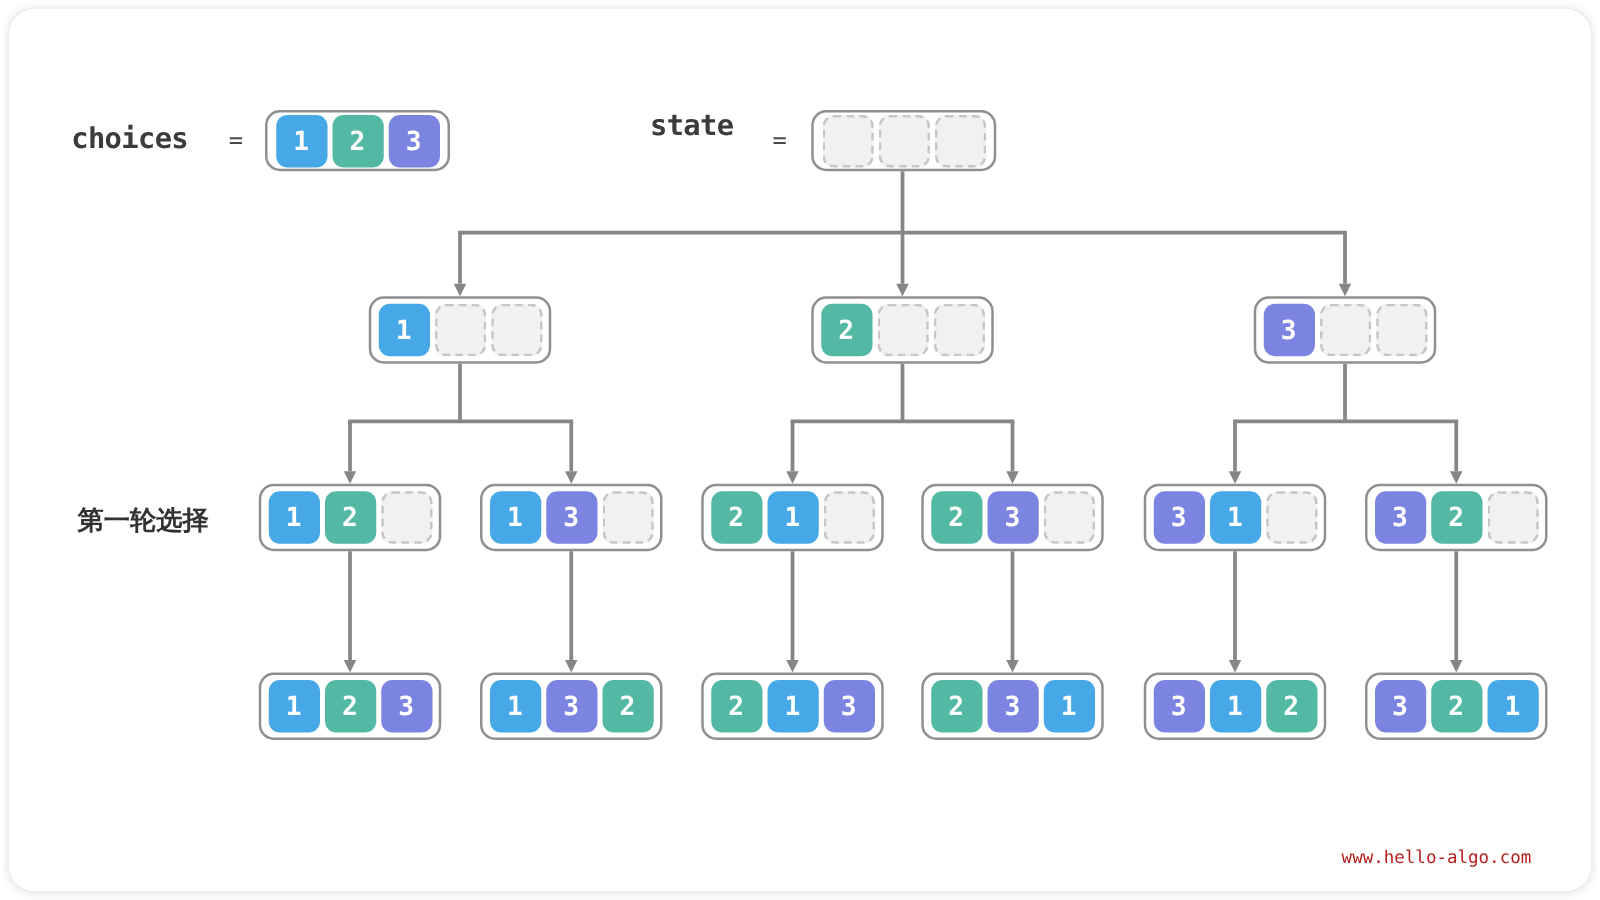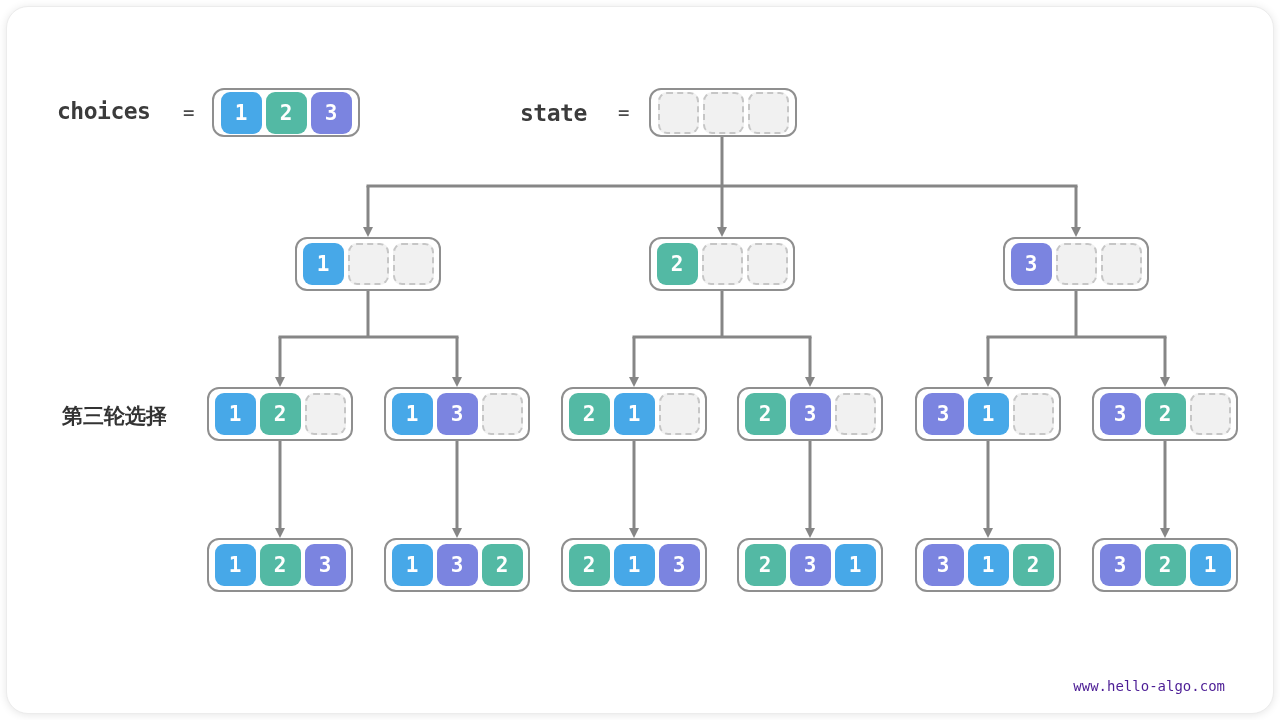--- a/index.html
+++ b/index.html
@@ -55,7 +55,7 @@
       <div class="cell" style="background: rgb(123, 132, 224);">3</div>
     </div>
 
-  <span class="code-label" style="left:520px;top:100px">state</span>
+  <span class="code-label" style="left:520px;top:88px">state</span>
   <span class="equals" style="left:618px;top:101px">=</span>
   <div class="node" style="left:649px;top:88px;width:148px;height:49px">
       <div class="cell empty"></div>

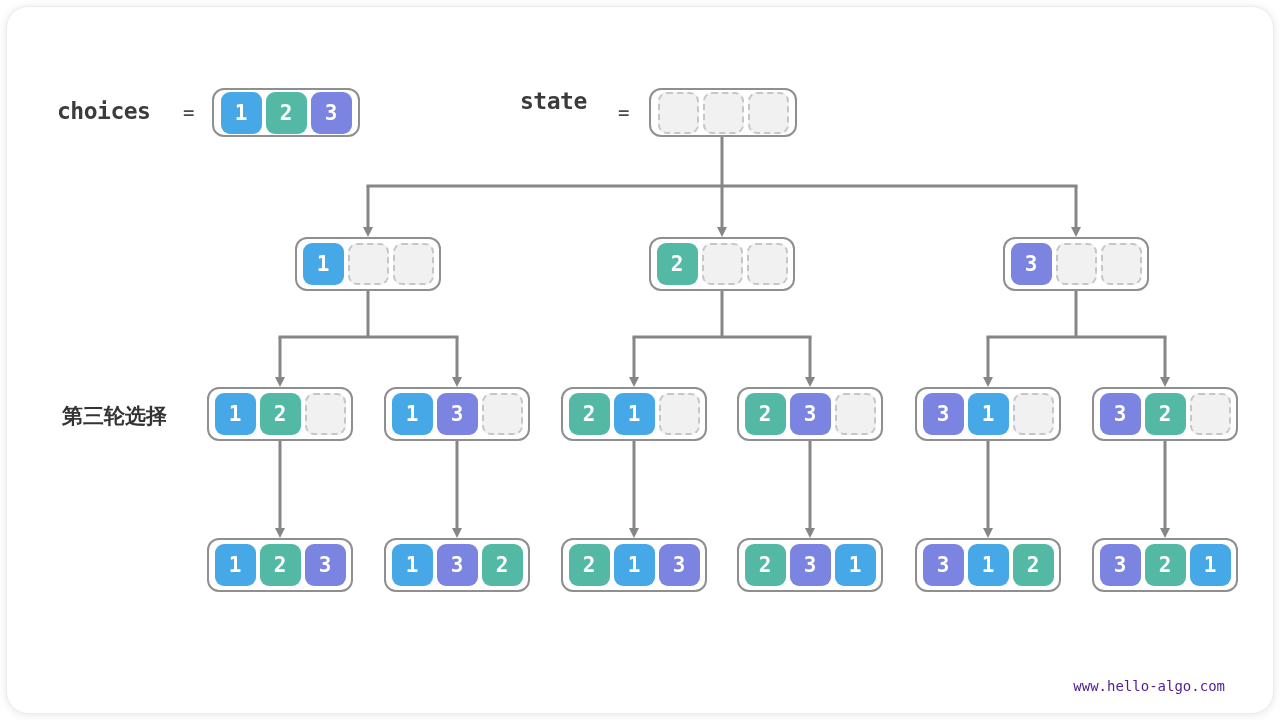--- a/index.html
+++ b/index.html
@@ -63,7 +63,7 @@
       <div class="cell empty"></div>
     </div>
 
-  <span class="row-label" style="top:402px">第三轮选择</span>
+  <span class="row-label" style="top:402px">第一轮选择</span>
 
   <svg id="edges" viewBox="0 0 1280 720">
       <defs>

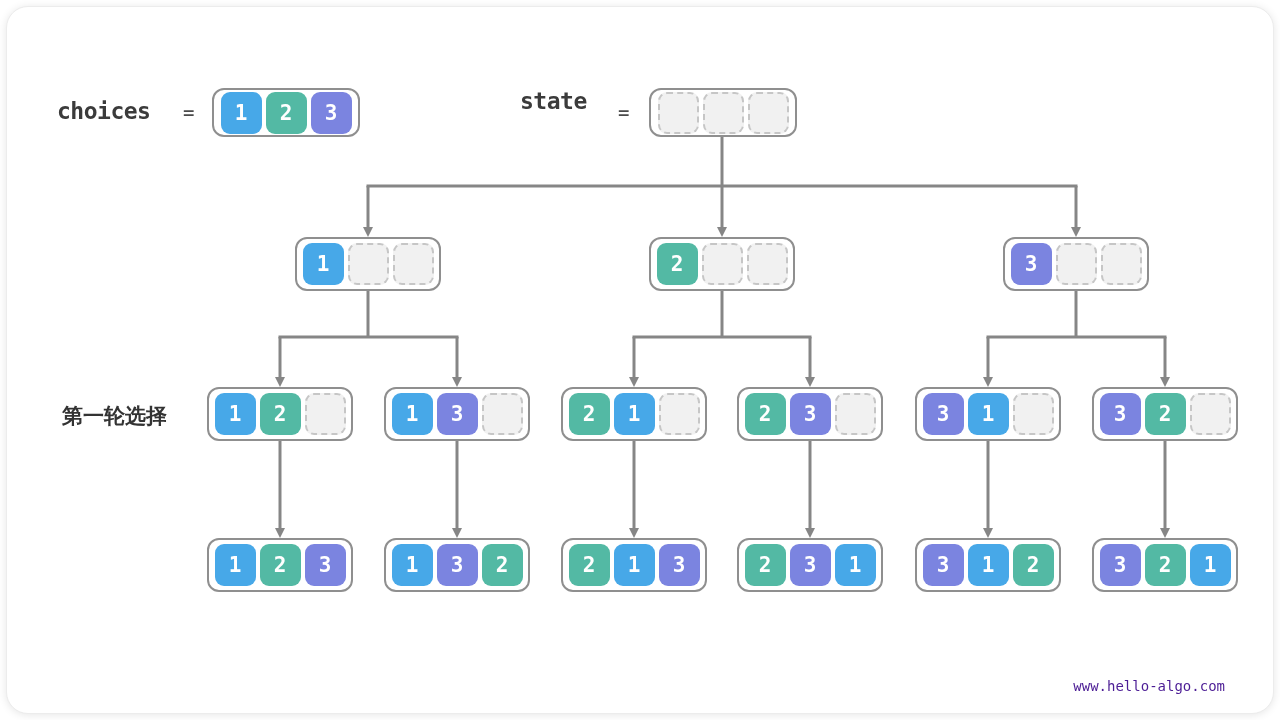--- a/index.html
+++ b/index.html
@@ -37,7 +37,7 @@
   #edges{position:absolute;left:0;top:0;width:1280px;height:720px;pointer-events:none;}
   #watermark{
     position:absolute;right:55px;bottom:26px;
-    font-family:"DejaVu Sans Mono",monospace;font-size:14px;color:#4c1d95;margin-top:40px;
+    font-family:"DejaVu Sans Mono",monospace;font-size:14px;color:#b91c1c;margin-top:40px;
   }
 </style>
 </head>

